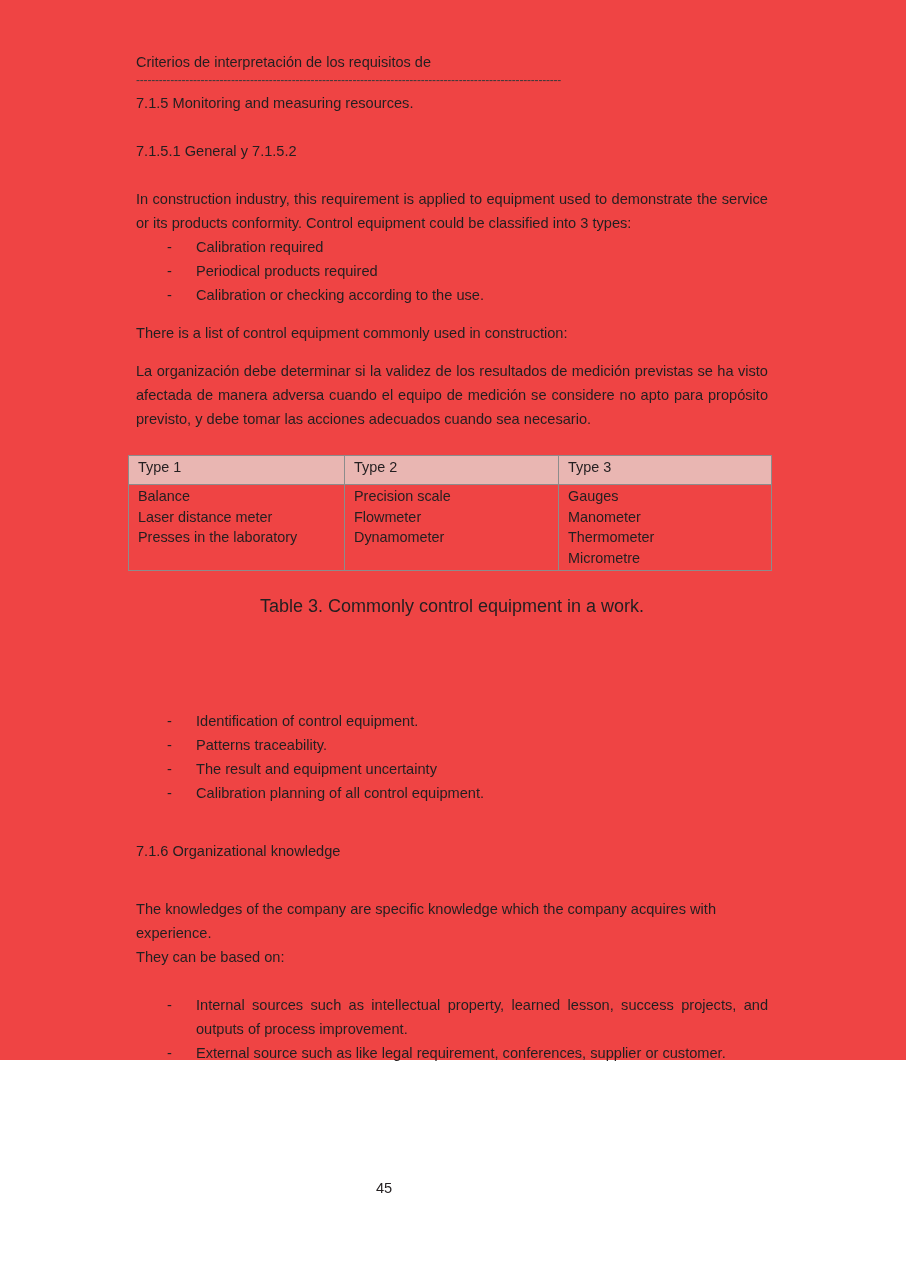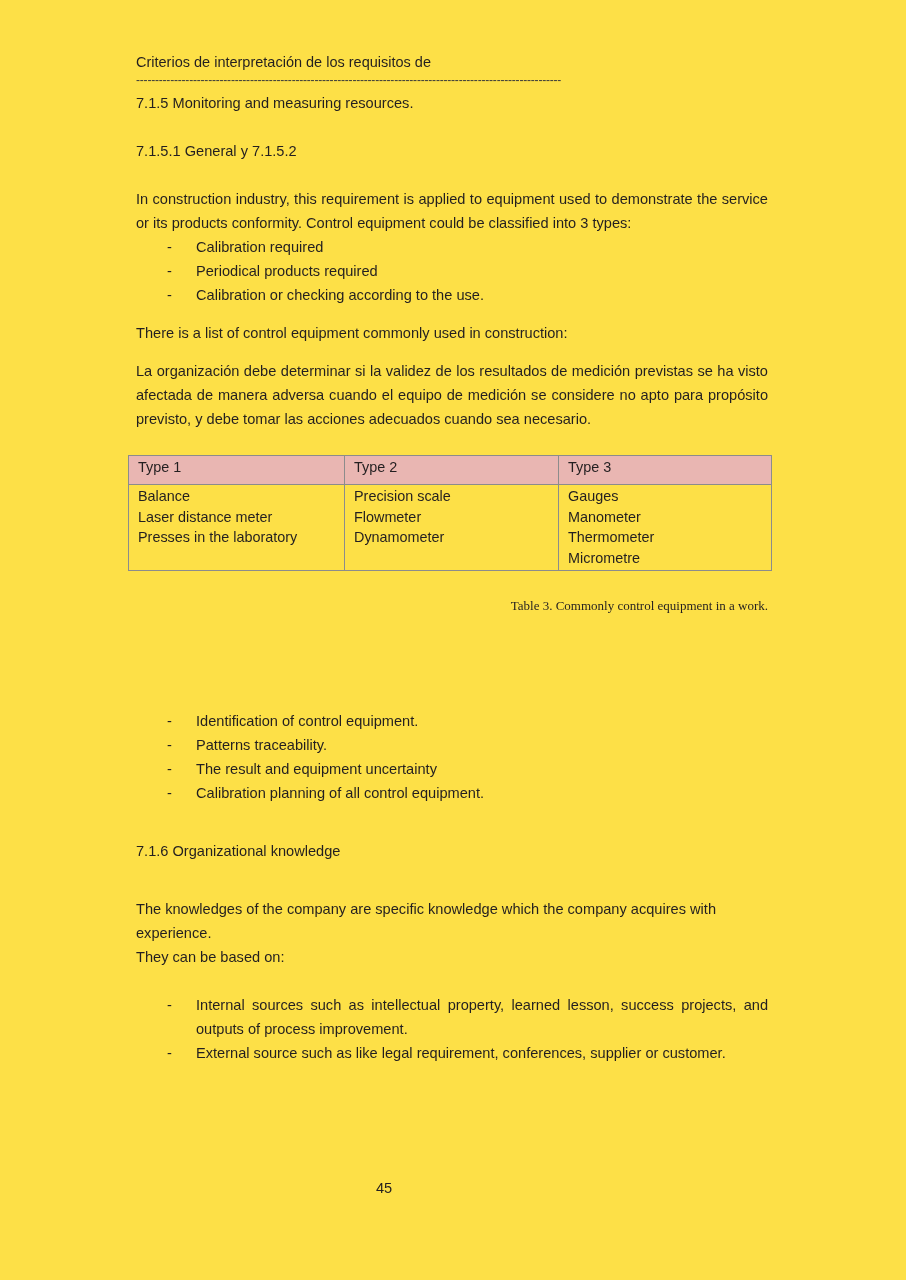--- a/index.html
+++ b/index.html
@@ -20,8 +20,8 @@
     position: absolute;
     left: 0; top: 0;
     width: 906px;
-    height: 1280px;
-    background: #fde047;
+    height: 1060px;
+    background: #ef4444;
   }
 
   .content {

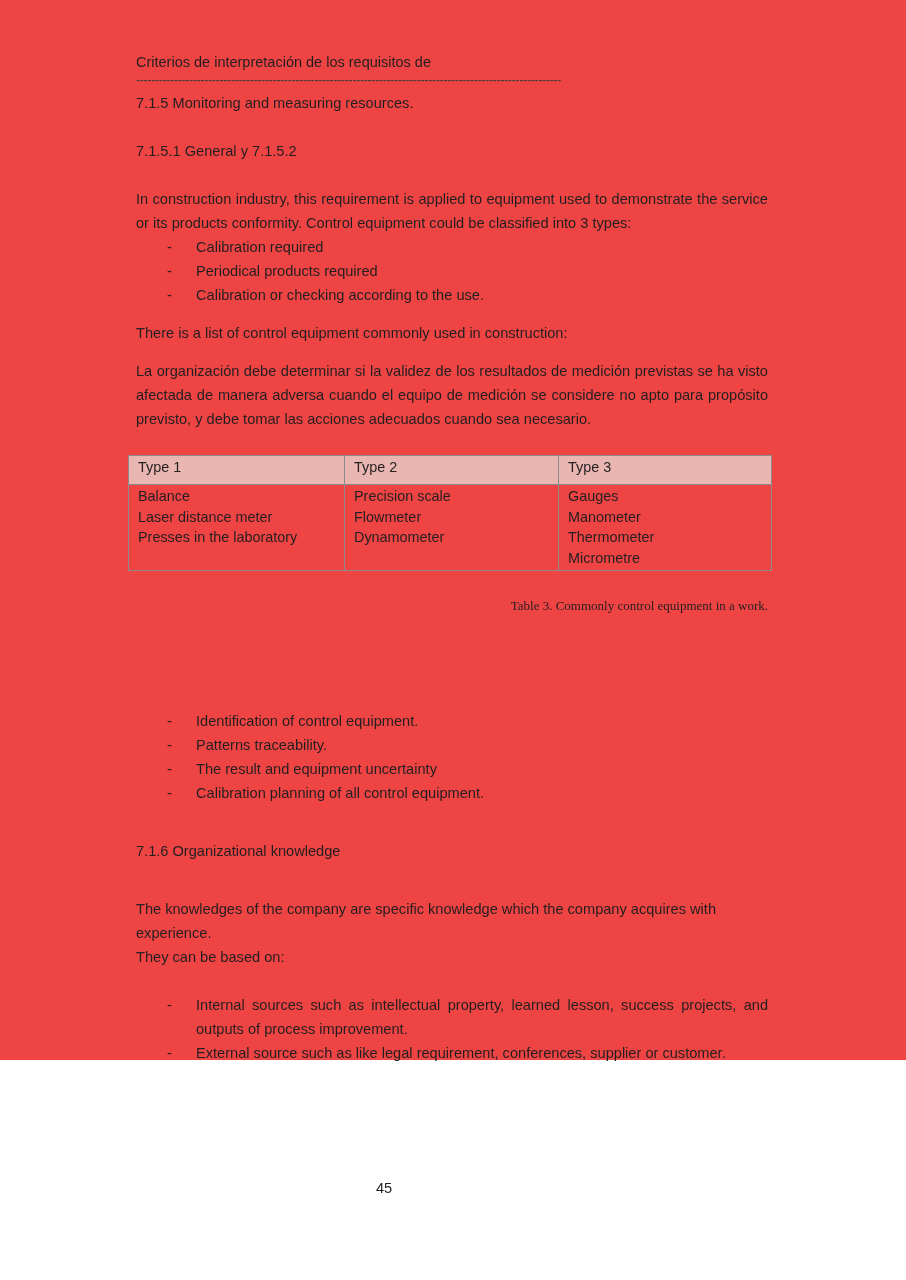--- a/index.html
+++ b/index.html
@@ -135,12 +135,11 @@
   .cell-line { display: block; }
 
   .caption {
-    text-align: right;
-    font-size: 13px;
+    text-align: center;
+    font-size: 18px;
     line-height: 22px;
     margin: 0;
     color: #231f20;
-    font-family: Liberation Serif, serif;
   }
 
   

